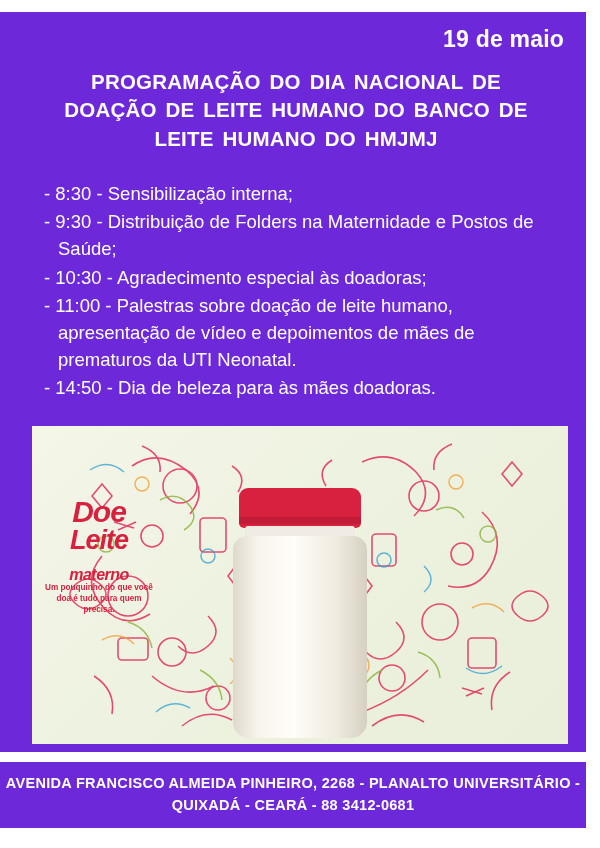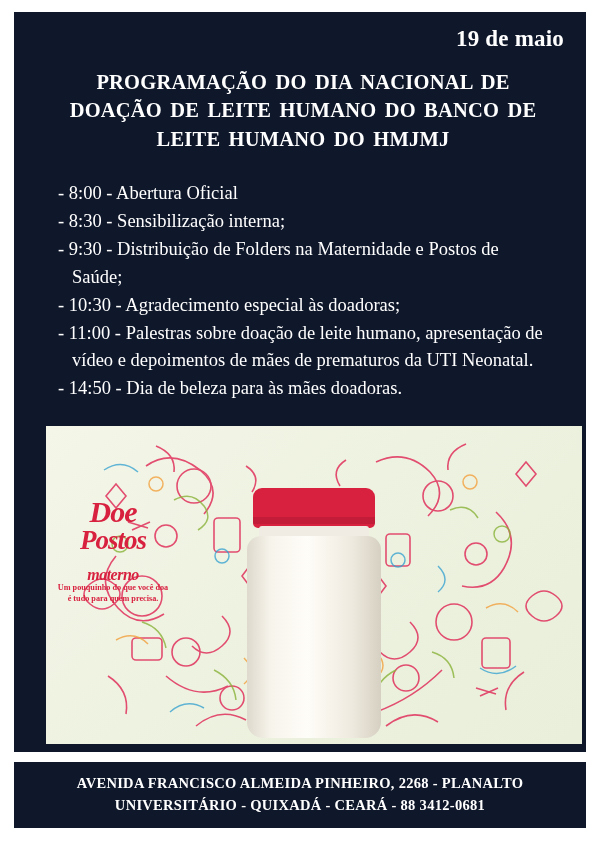--- a/index.html
+++ b/index.html
@@ -23,11 +23,10 @@
   }
   .panel {
     position: absolute;
-    left: 14px;
+    left: 0;
     right: 14px;
-    background: #0f172a;
+    background: #6d28d9;
     box-sizing: border-box;
-    font-family: Liberation Serif, serif;
   }
   .panel-main {
     top: 12px;

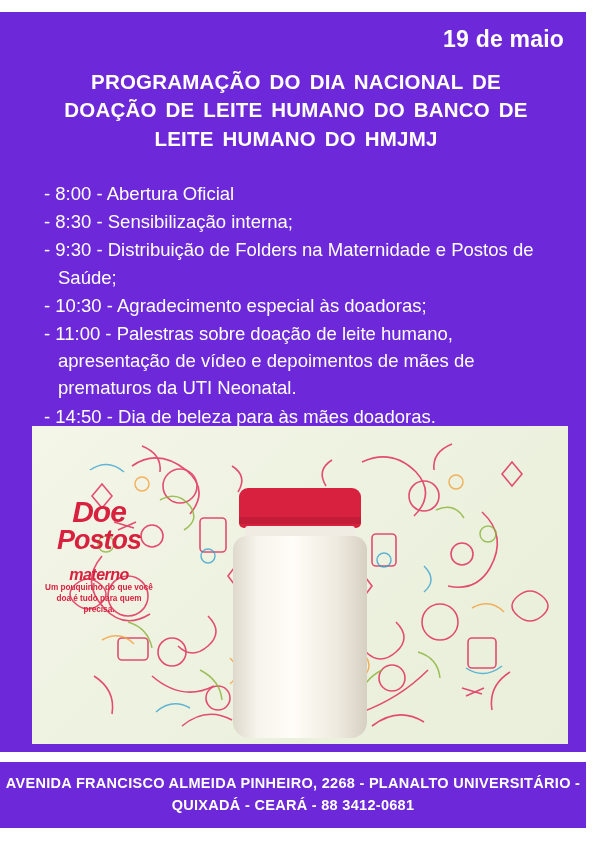--- a/index.html
+++ b/index.html
@@ -217,7 +217,6 @@
     <div class="title">PROGRAMAÇÃO DO DIA NACIONAL DE DOAÇÃO DE LEITE HUMANO DO BANCO DE LEITE HUMANO DO HMJMJ</div>
 
     <div class="schedule">
-      <p class="schedule-item">- 8:00 - Abertura Oficial</p>
       <p class="schedule-item">- 8:30 - Sensibilização interna;</p>
       <p class="schedule-item">- 9:30 - Distribuição de Folders na Maternidade e Postos de Saúde;</p>
       <p class="schedule-item">- 10:30 - Agradecimento especial às doadoras;</p>

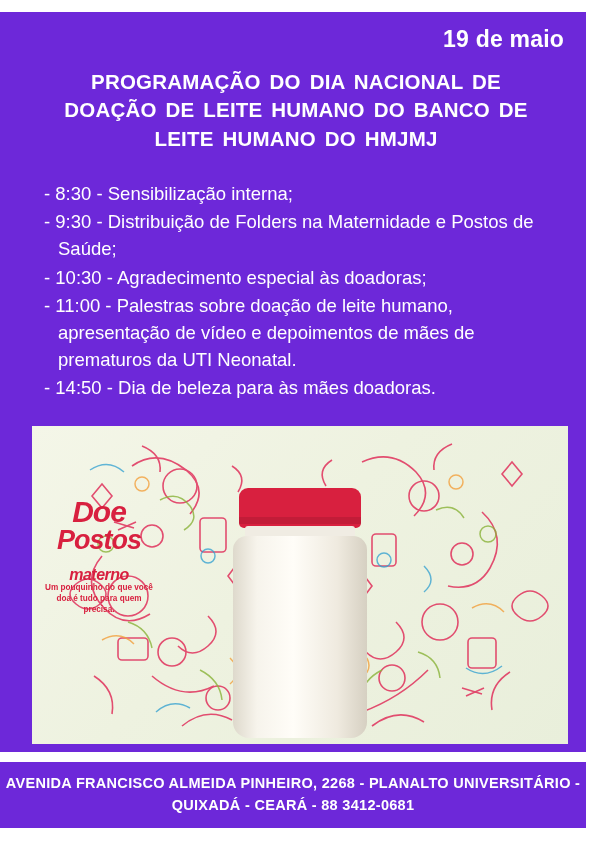--- a/index.html
+++ b/index.html
@@ -307,7 +307,7 @@
 
       <div class="jar-label">
         <div class="lbl-doe">Doe</div>
-        <div class="lbl-leite">Postos</div>
+        <div class="lbl-leite">Leite</div>
         <div class="lbl-materno">materno</div>
         <div class="lbl-sub">Um pouquinho do que você doa é tudo para quem precisa.</div>
       </div>

